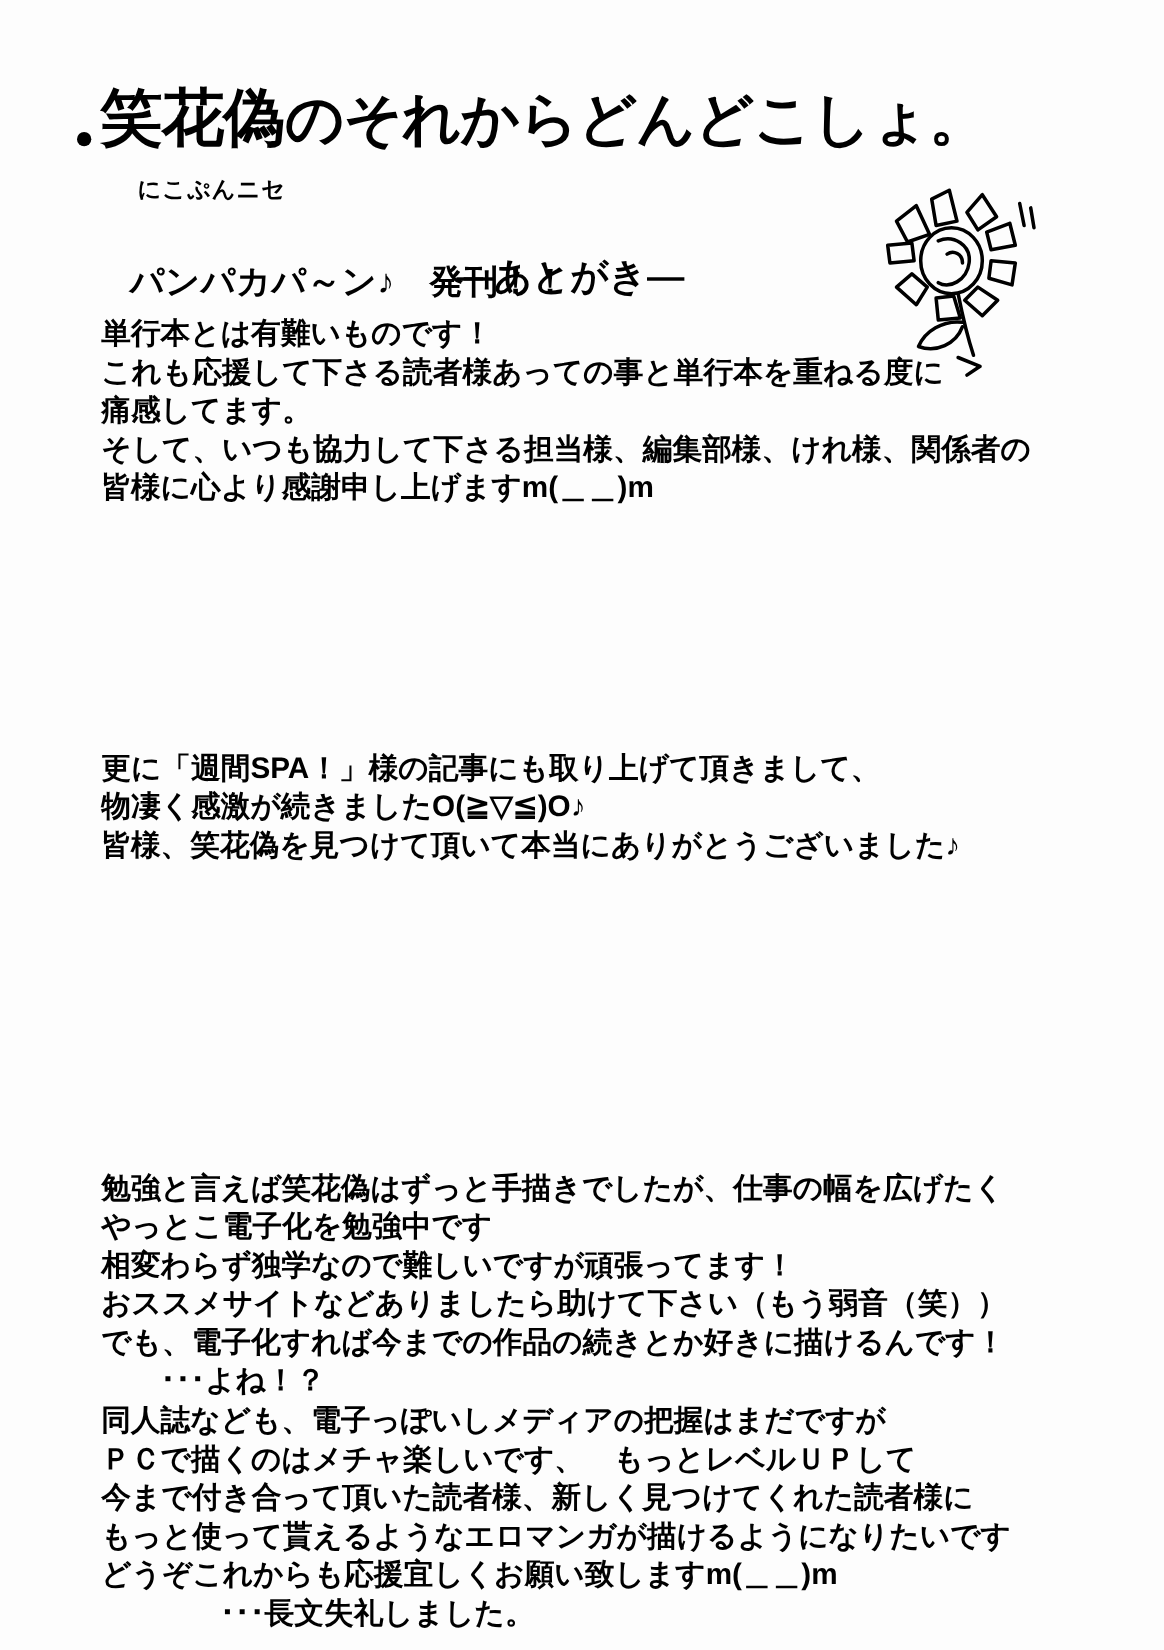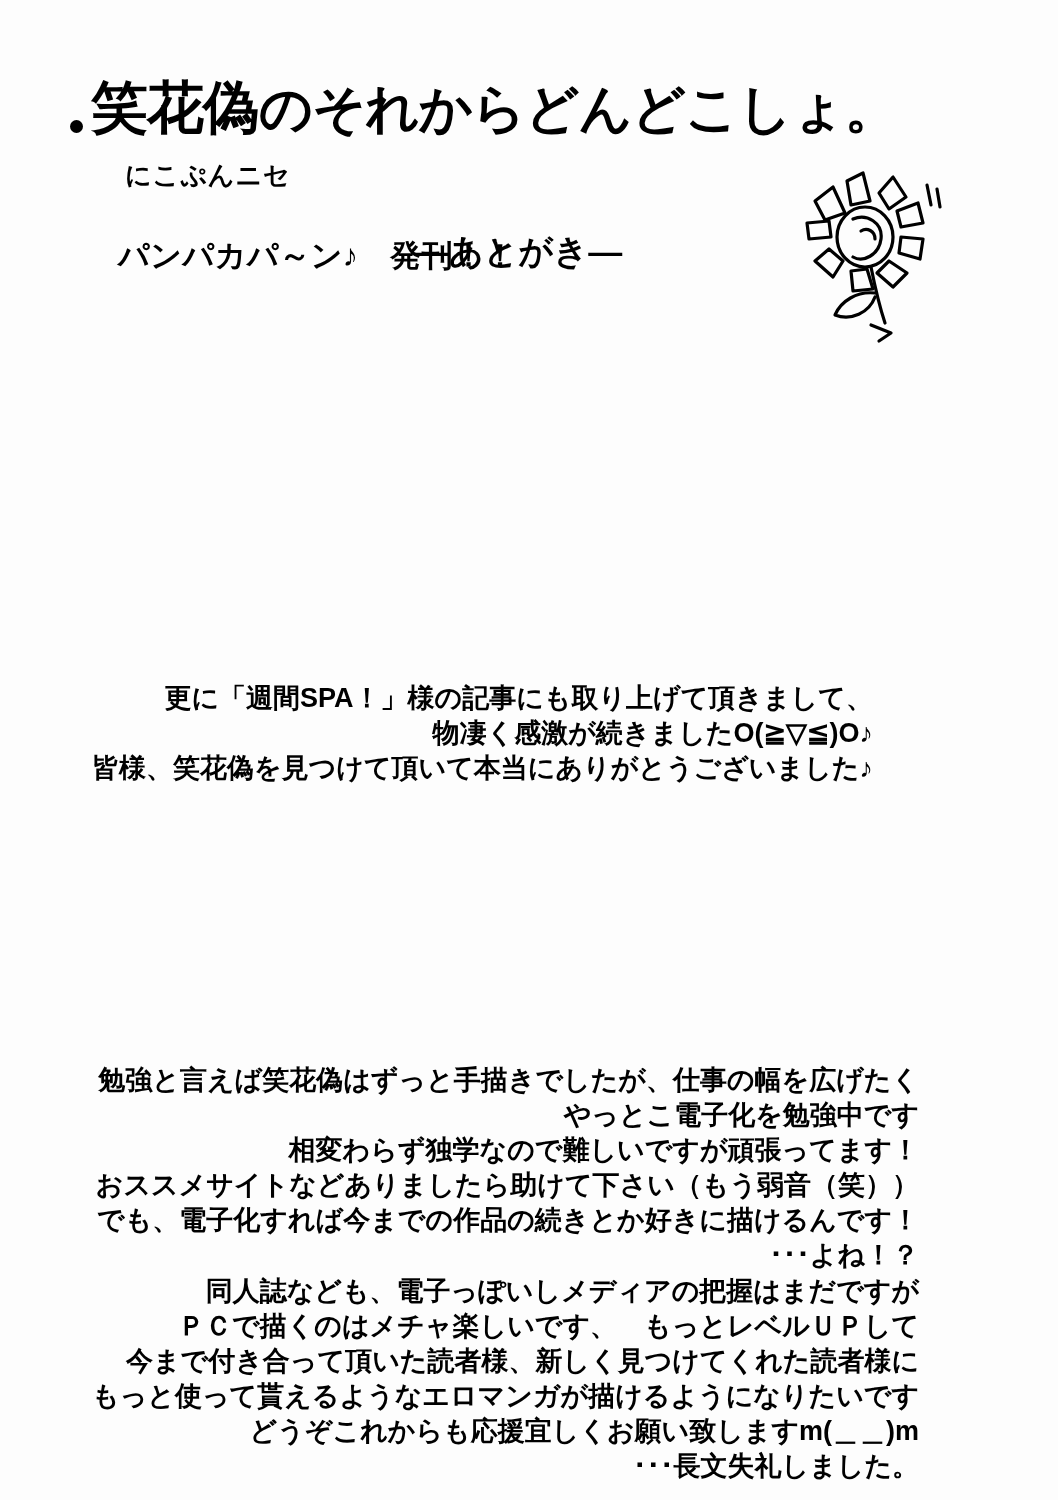--- a/index.html
+++ b/index.html
@@ -19,7 +19,6 @@
     position: absolute;
     inset: 0;
     background: #fdfdfd;
-    text-align: right;
   }
   
   .title-row {

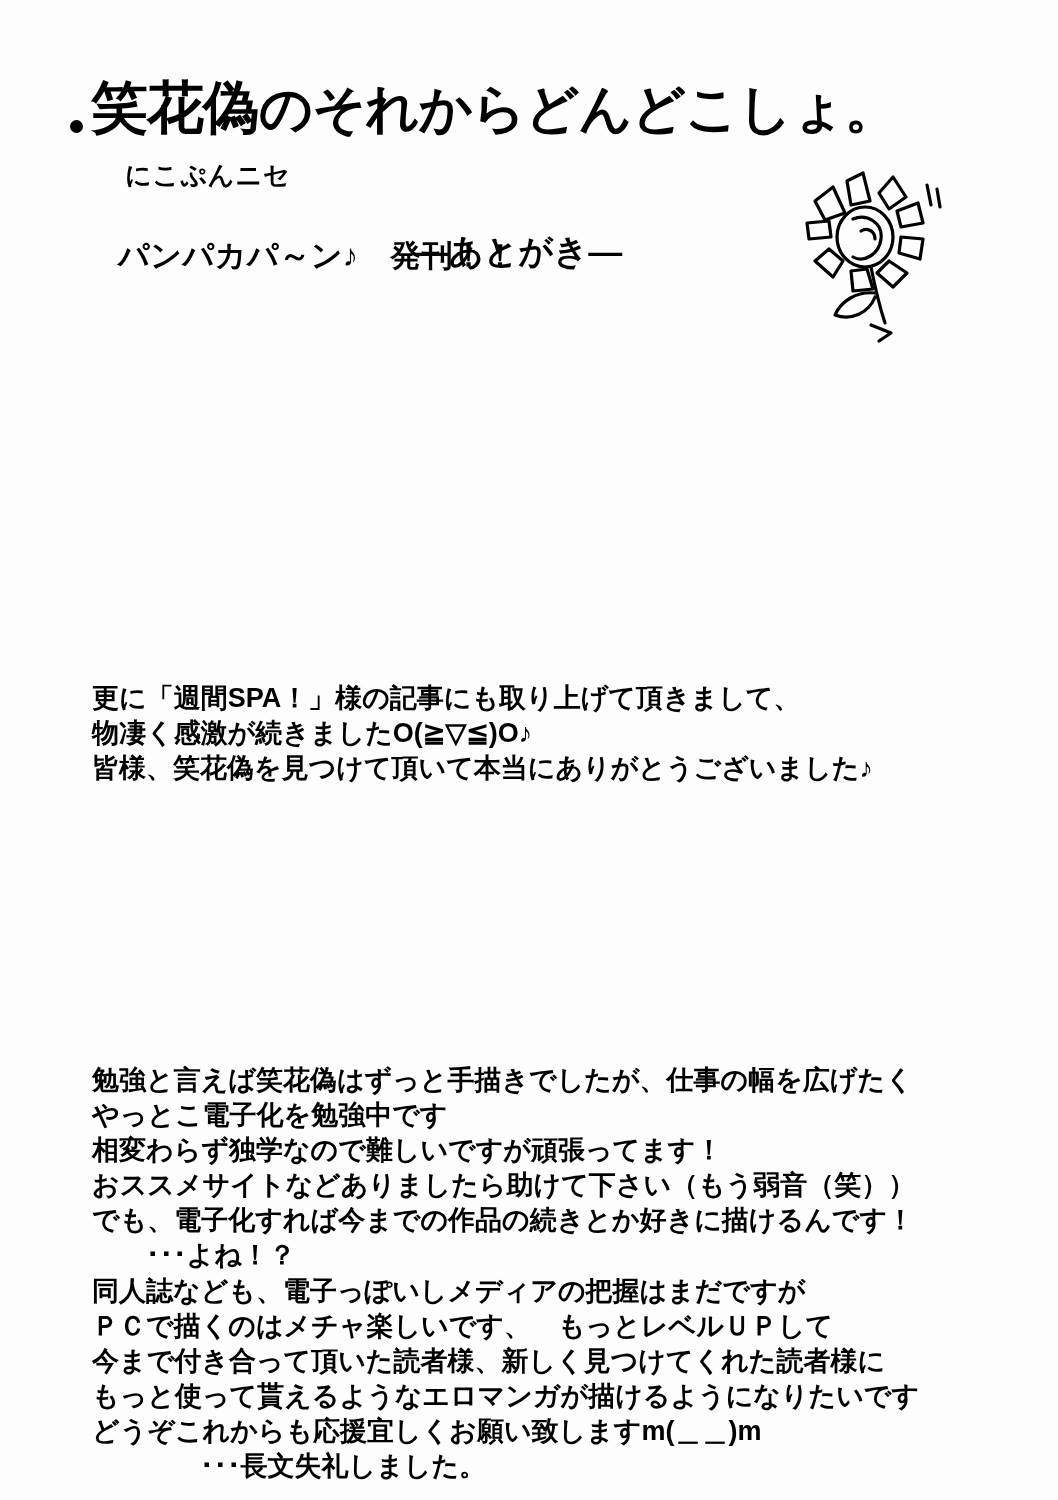--- a/index.html
+++ b/index.html
@@ -51,7 +51,7 @@
     position: absolute;
     left: 125px;
     top: 158px;
-    font-size: 26px;
+    font-size: 21px;
     font-weight: bold;
     letter-spacing: 1px;
   }

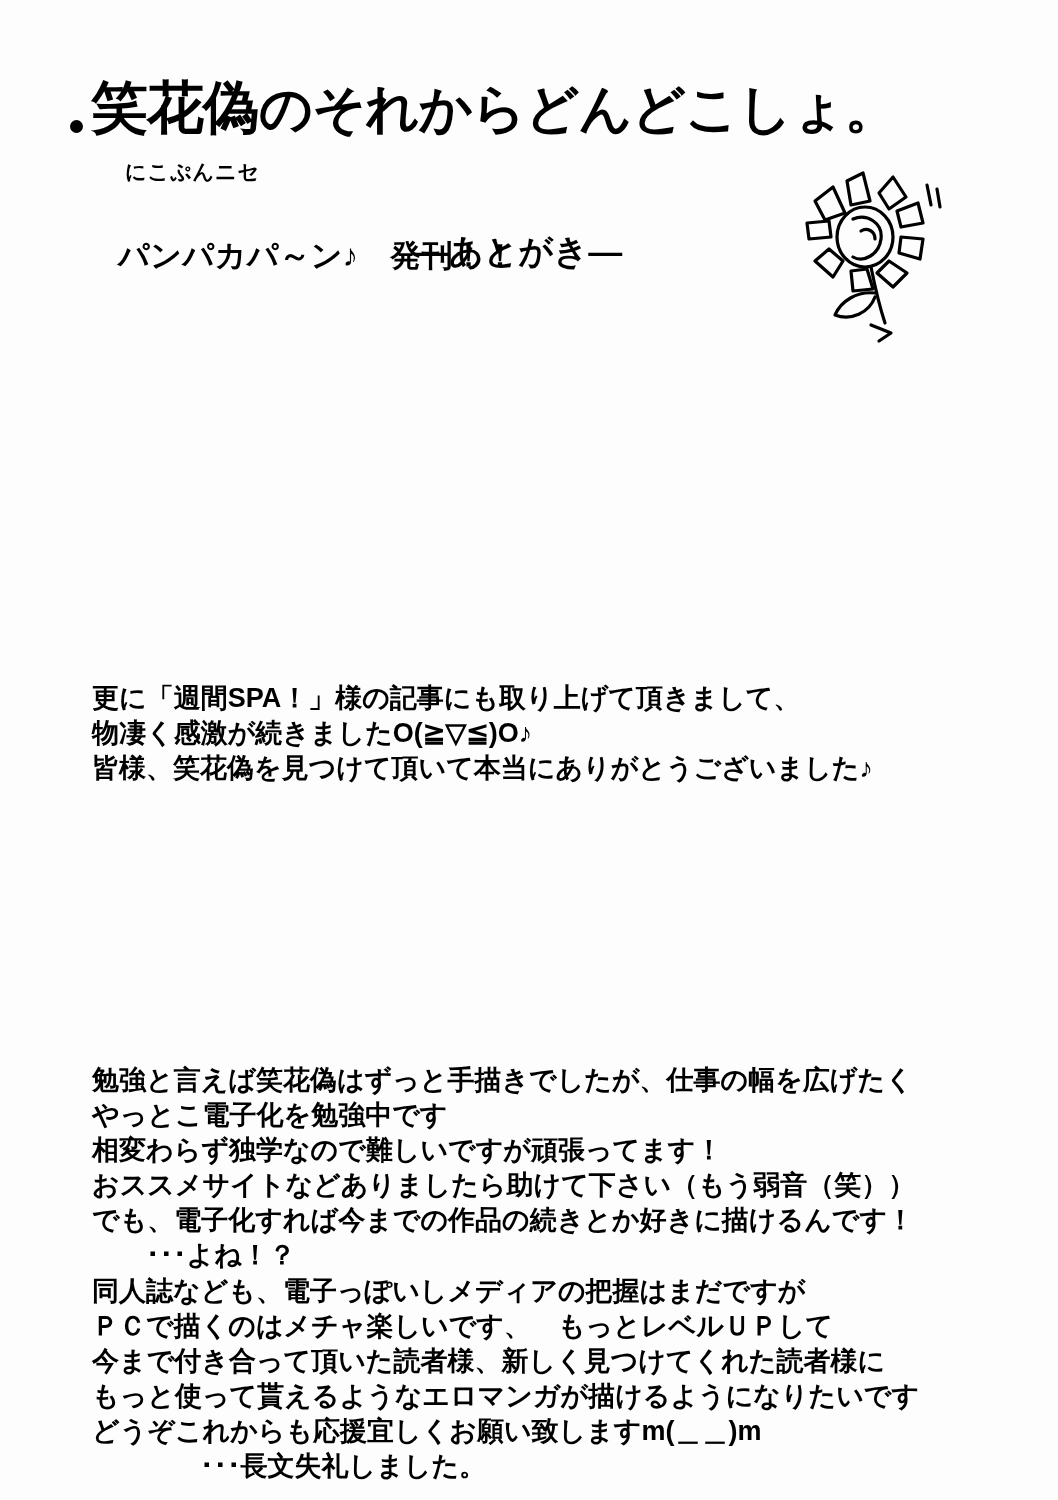--- a/index.html
+++ b/index.html
@@ -141,6 +141,11 @@
 
   <div class="headline">パンパカパ～ン♪　発刊！！</div>
 
+  <div class="para p1">単行本とは有難いものです！
+これも応援して下さる読者様あっての事と単行本を重ねる度に
+痛感してます。
+そして、いつも協力して下さる担当様、編集部様、けれ様、関係者の
+皆様に心より感謝申し上げますm(＿＿)m</div>
   <div class="para p3">更に「週間SPA！」様の記事にも取り上げて頂きまして、
 物凄く感激が続きましたO(≧▽≦)O♪
 皆様、笑花偽を見つけて頂いて本当にありがとうございました♪</div>

